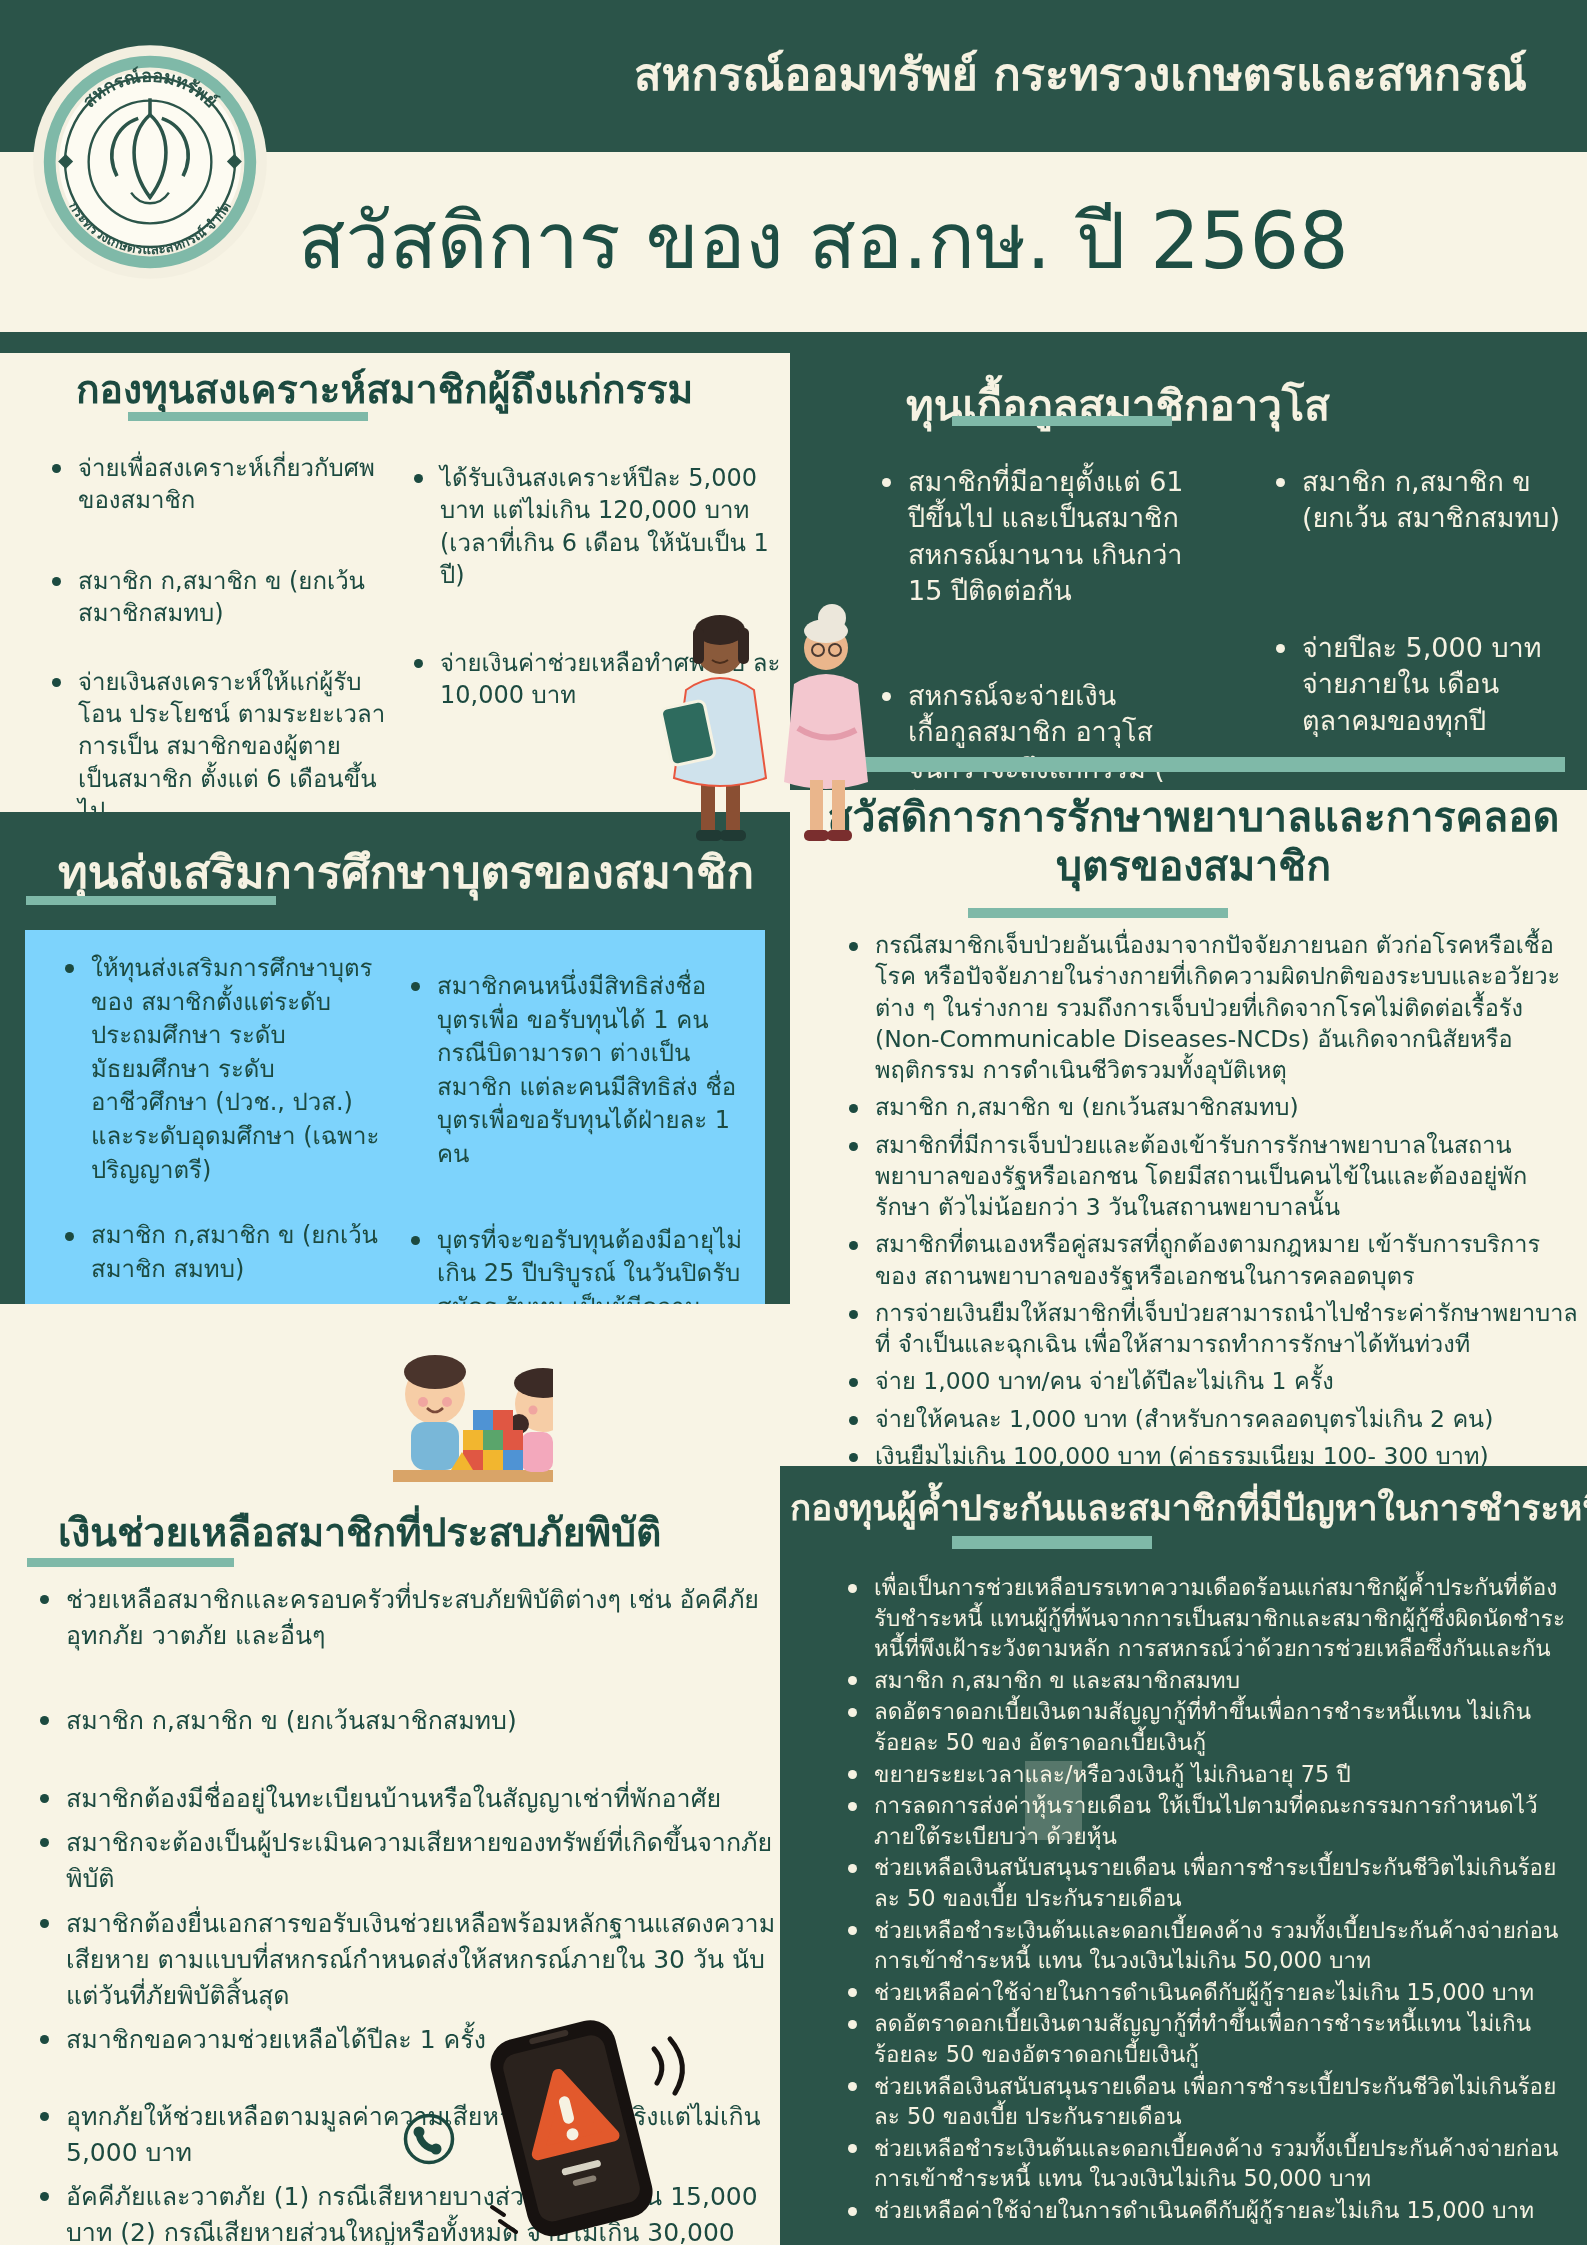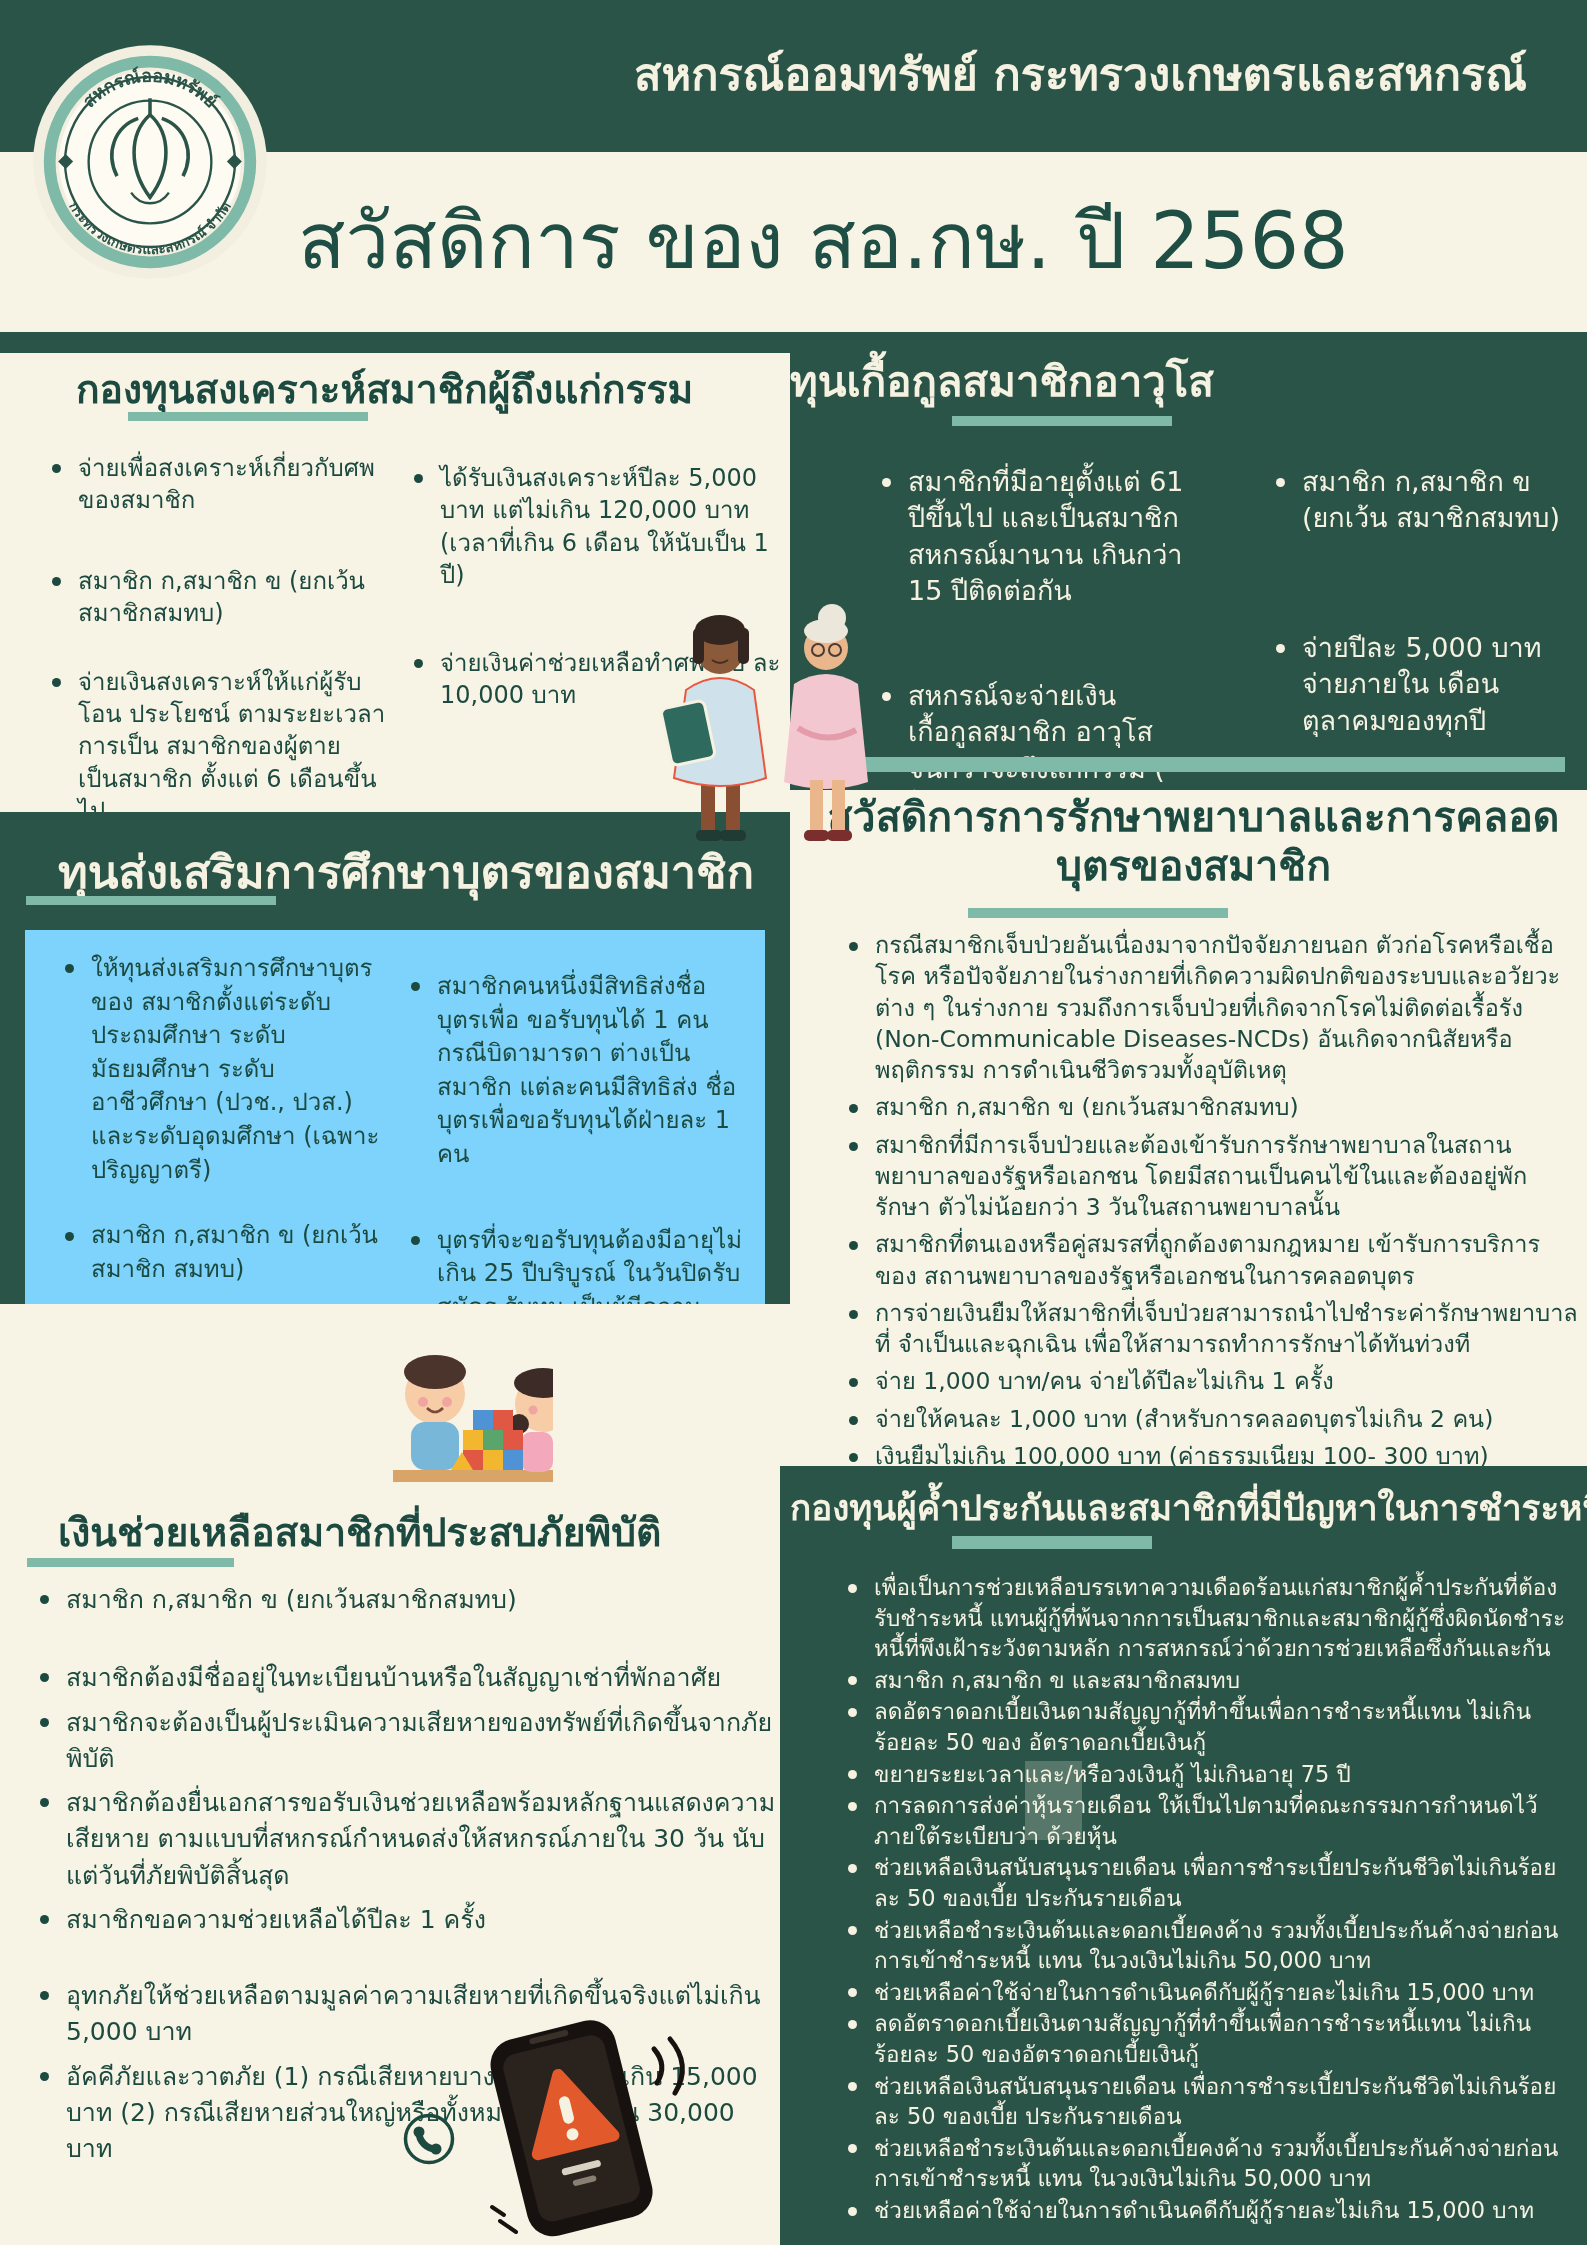--- a/index.html
+++ b/index.html
@@ -35,7 +35,7 @@
 
   
   .senior-panel{top:332px;left:790px;width:797px;height:458px}
-  .s2-header{position:absolute;top:16px;left:0;width:540px;text-align:left;font-size:42px;font-weight:bold;color:#F6F2E2;white-space:nowrap}
+  .s2-header{position:absolute;top:40px;left:0;width:540px;text-align:right;font-size:42px;font-weight:bold;color:#F6F2E2;white-space:nowrap}
   .s2-underline{position:absolute;top:84px;left:162px;width:220px;height:10px}
   .s2-col1{position:absolute;top:132px;left:88px;width:312px;font-size:27px;line-height:1.35}
   .s2-col2{position:absolute;top:132px;left:482px;width:292px;font-size:27px;line-height:1.35}

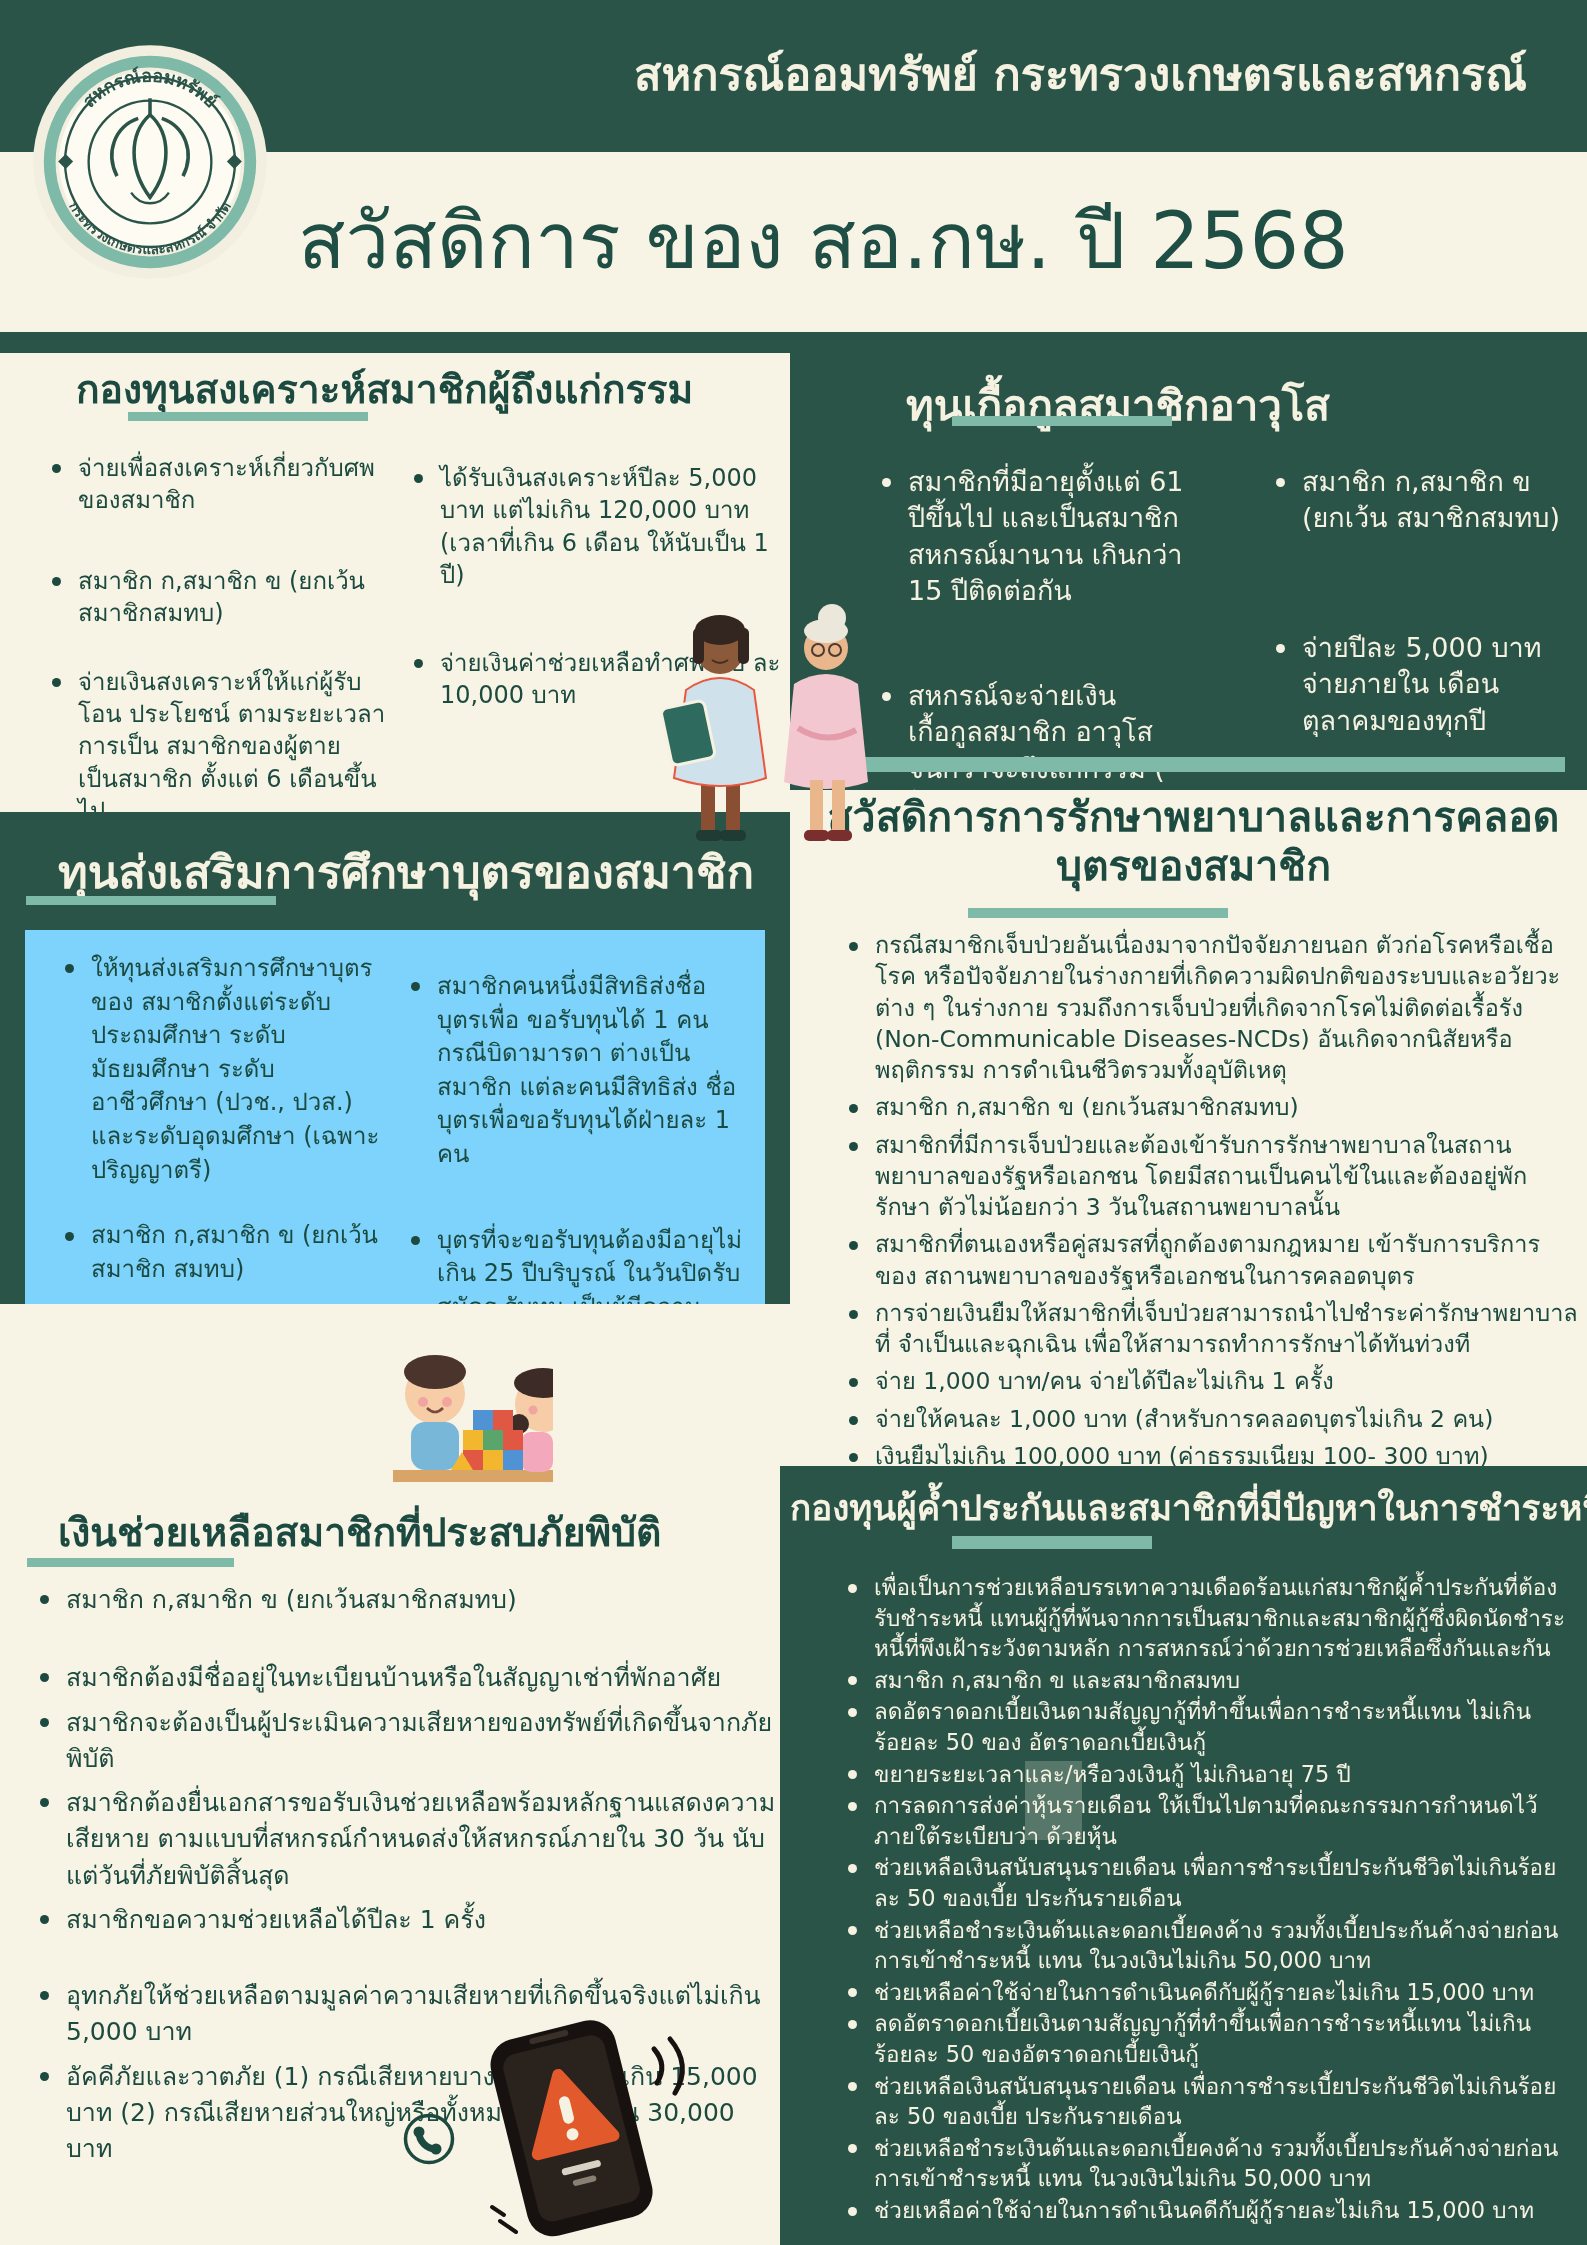--- a/index.html
+++ b/index.html
@@ -176,6 +176,7 @@
 <div class="s5-header">เงินช่วยเหลือสมาชิกที่ประสบภัยพิบัติ</div>
 <div class="s5-underline teal-bar"></div>
 <ul class="blist s5-list">
+  <li class="ga">ช่วยเหลือสมาชิกและครอบครัวที่ประสบภัยพิบัติต่างๆ เช่น อัคคีภัย อุทกภัย วาตภัย และอื่นๆ</li>
   <li class="gb">สมาชิก ก,สมาชิก ข (ยกเว้นสมาชิกสมทบ)</li>
   <li class="gc">สมาชิกต้องมีชื่ออยู่ในทะเบียนบ้านหรือในสัญญาเช่าที่พักอาศัย</li>
   <li class="gc">สมาชิกจะต้องเป็นผู้ประเมินความเสียหายของทรัพย์ที่เกิดขึ้นจากภัยพิบัติ</li>

